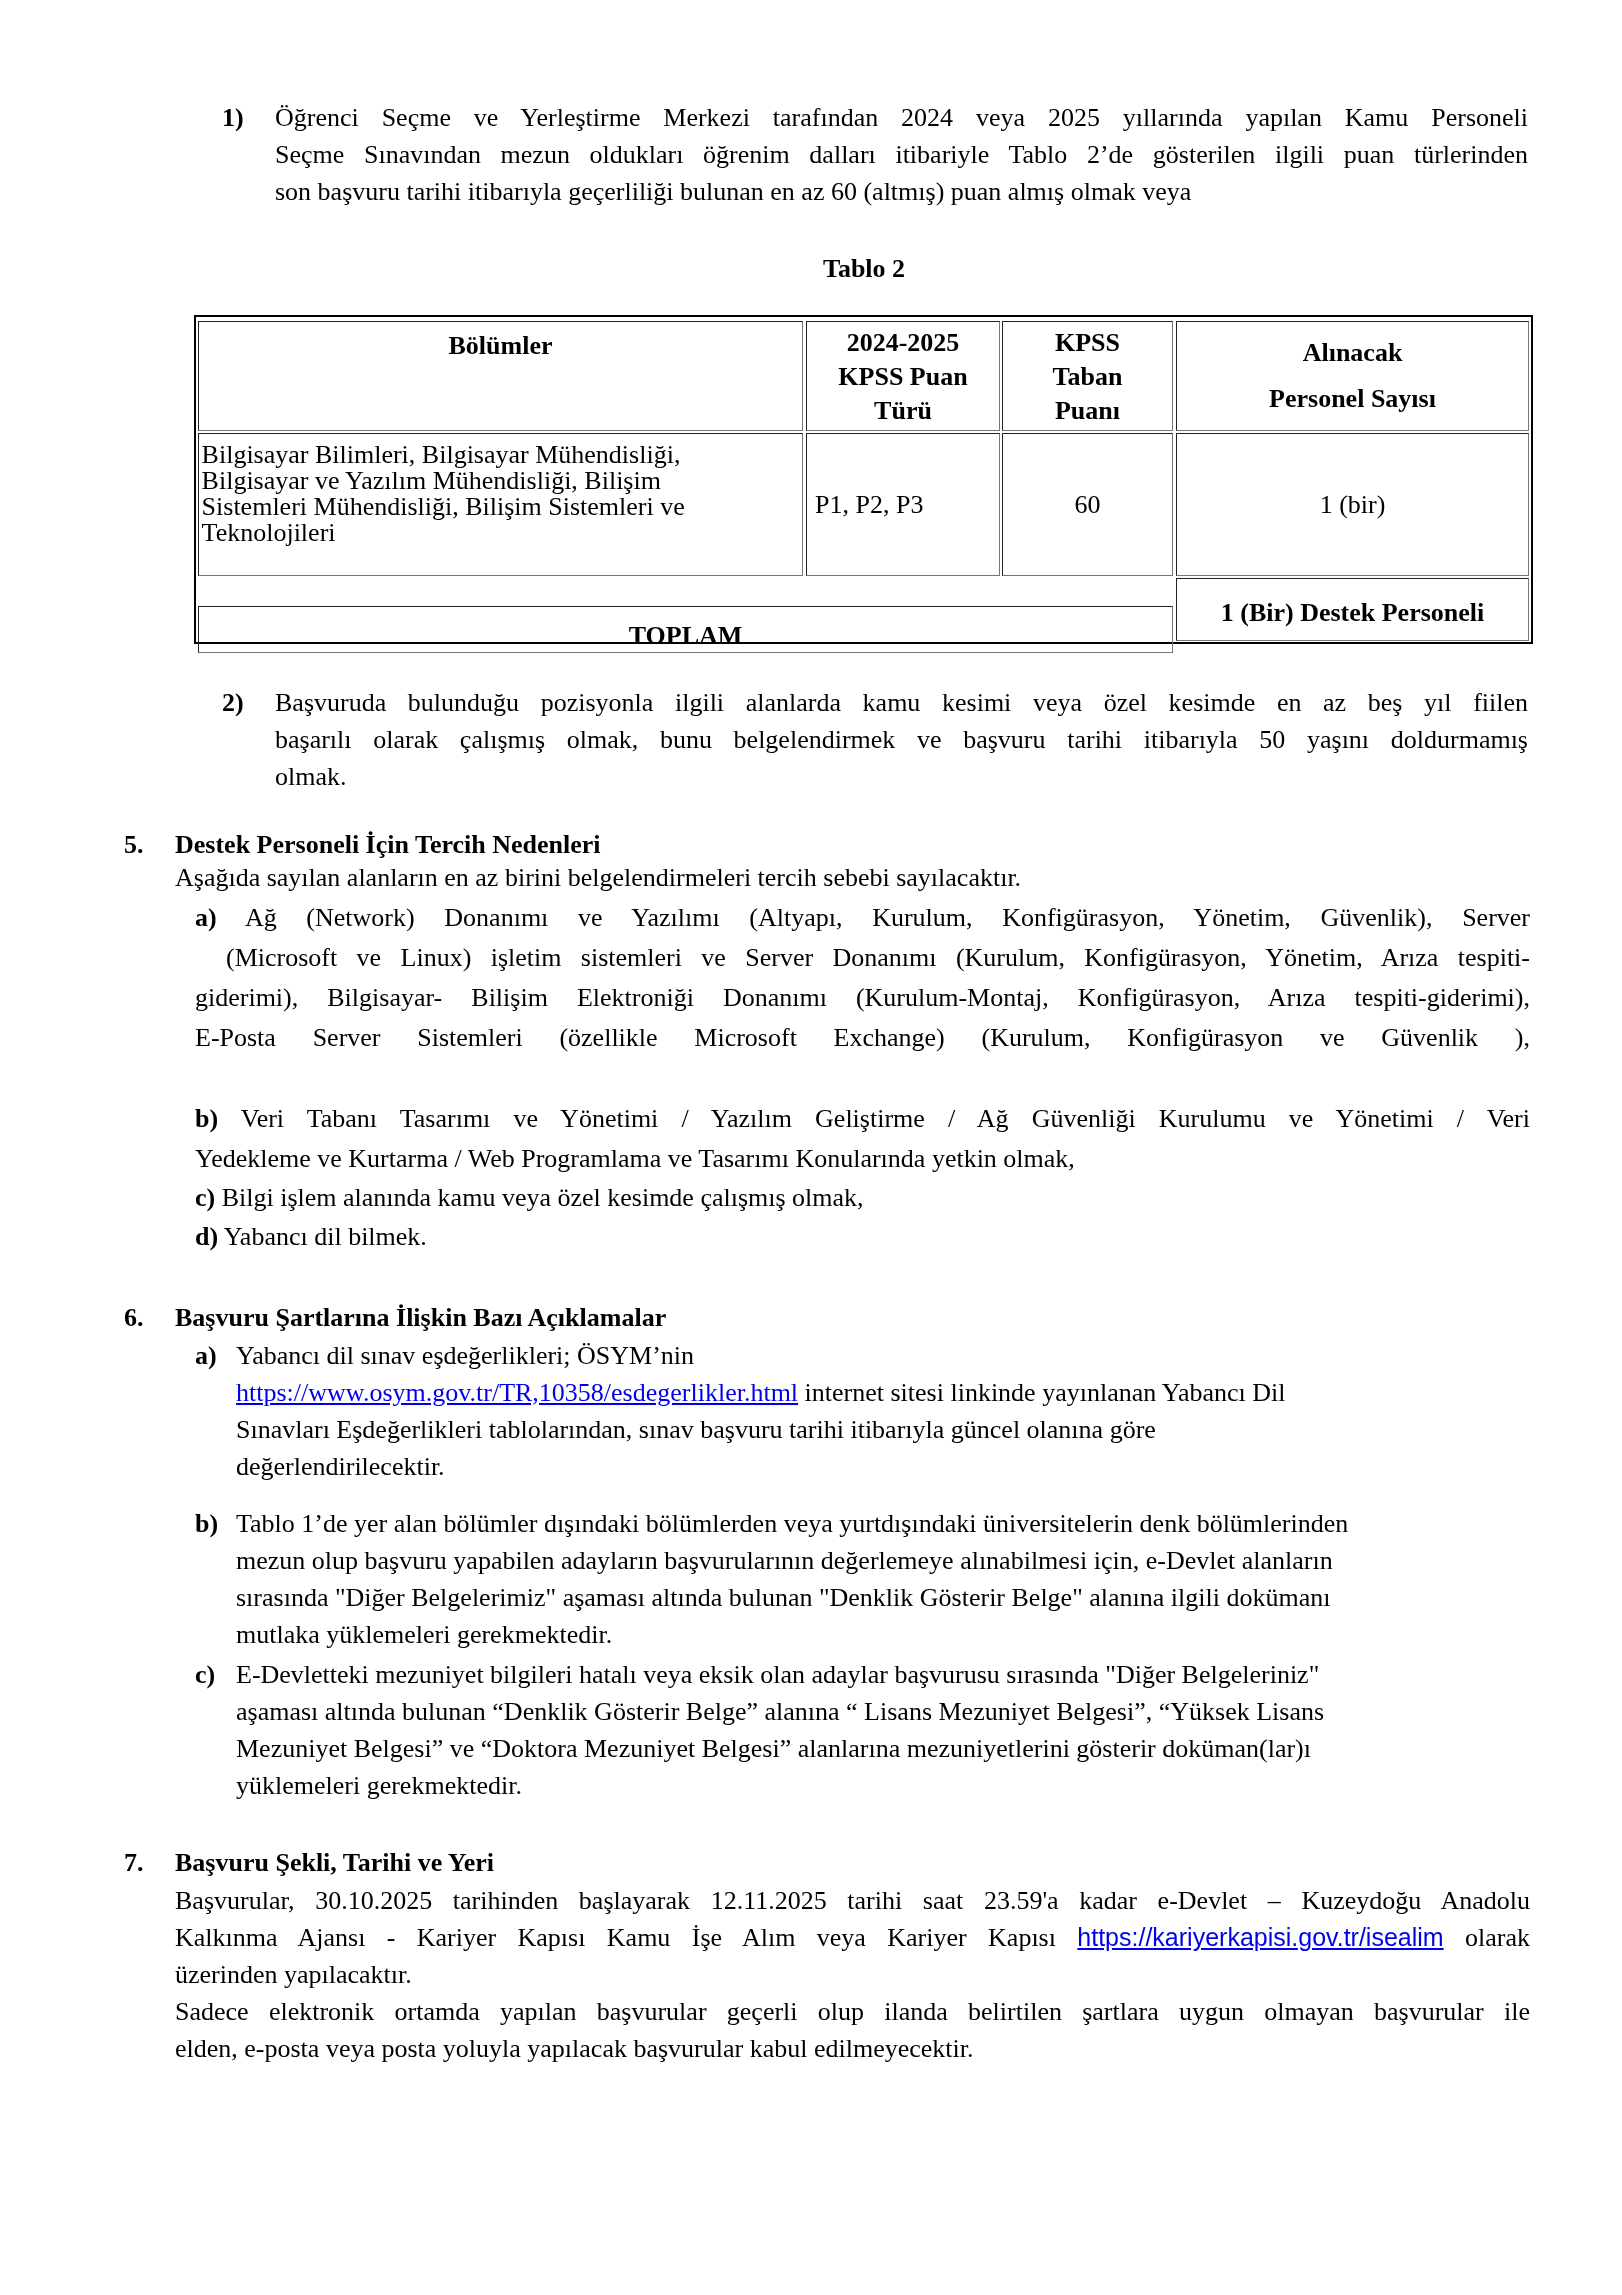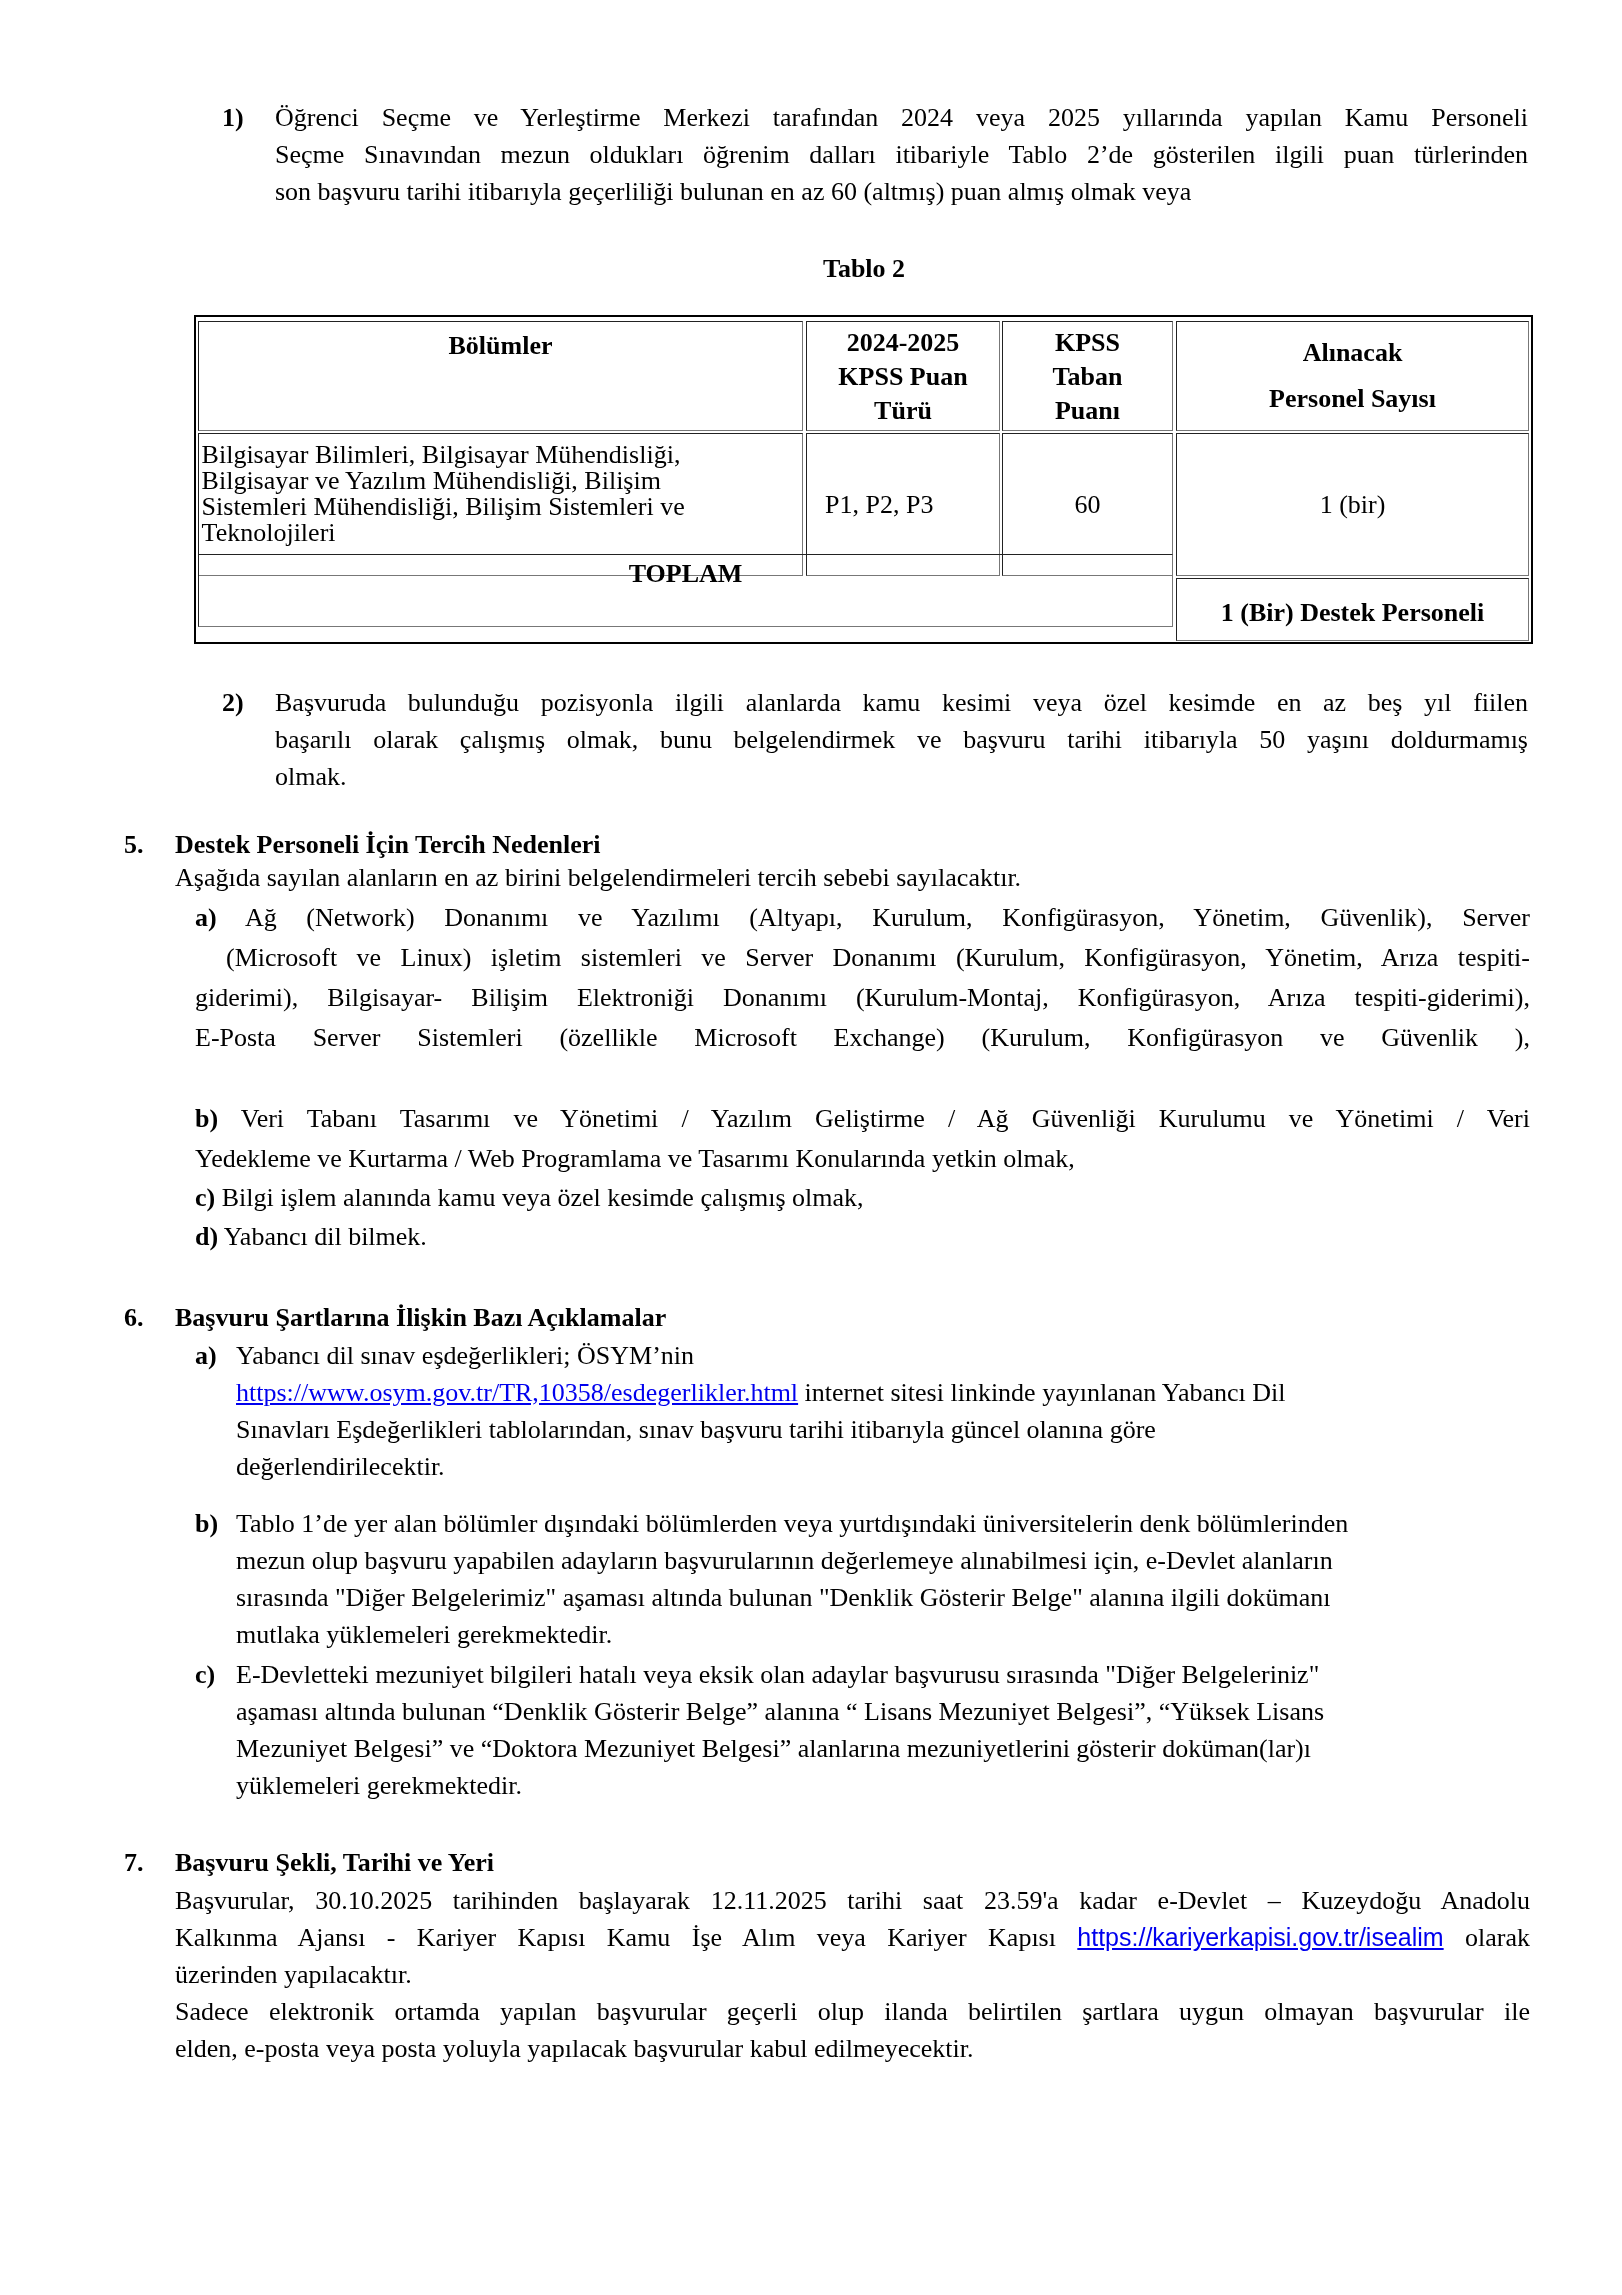--- a/index.html
+++ b/index.html
@@ -68,7 +68,7 @@
     <div>Sistemleri Mühendisliği, Bilişim Sistemleri ve</div>
     <div>Teknolojileri</div>
   </div>
-  <div class="cell" style="left:806px; top:433px; width:194px; height:143px; display:flex; align-items:center; padding-left:18px;">
+  <div class="cell" style="left:806px; top:433px; width:194px; height:143px; display:flex; align-items:center; padding-left:8px;">
     <span>P1, P2, P3</span>
   </div>
   <div class="cell center" style="left:1002px; top:433px; width:171px; height:143px;">

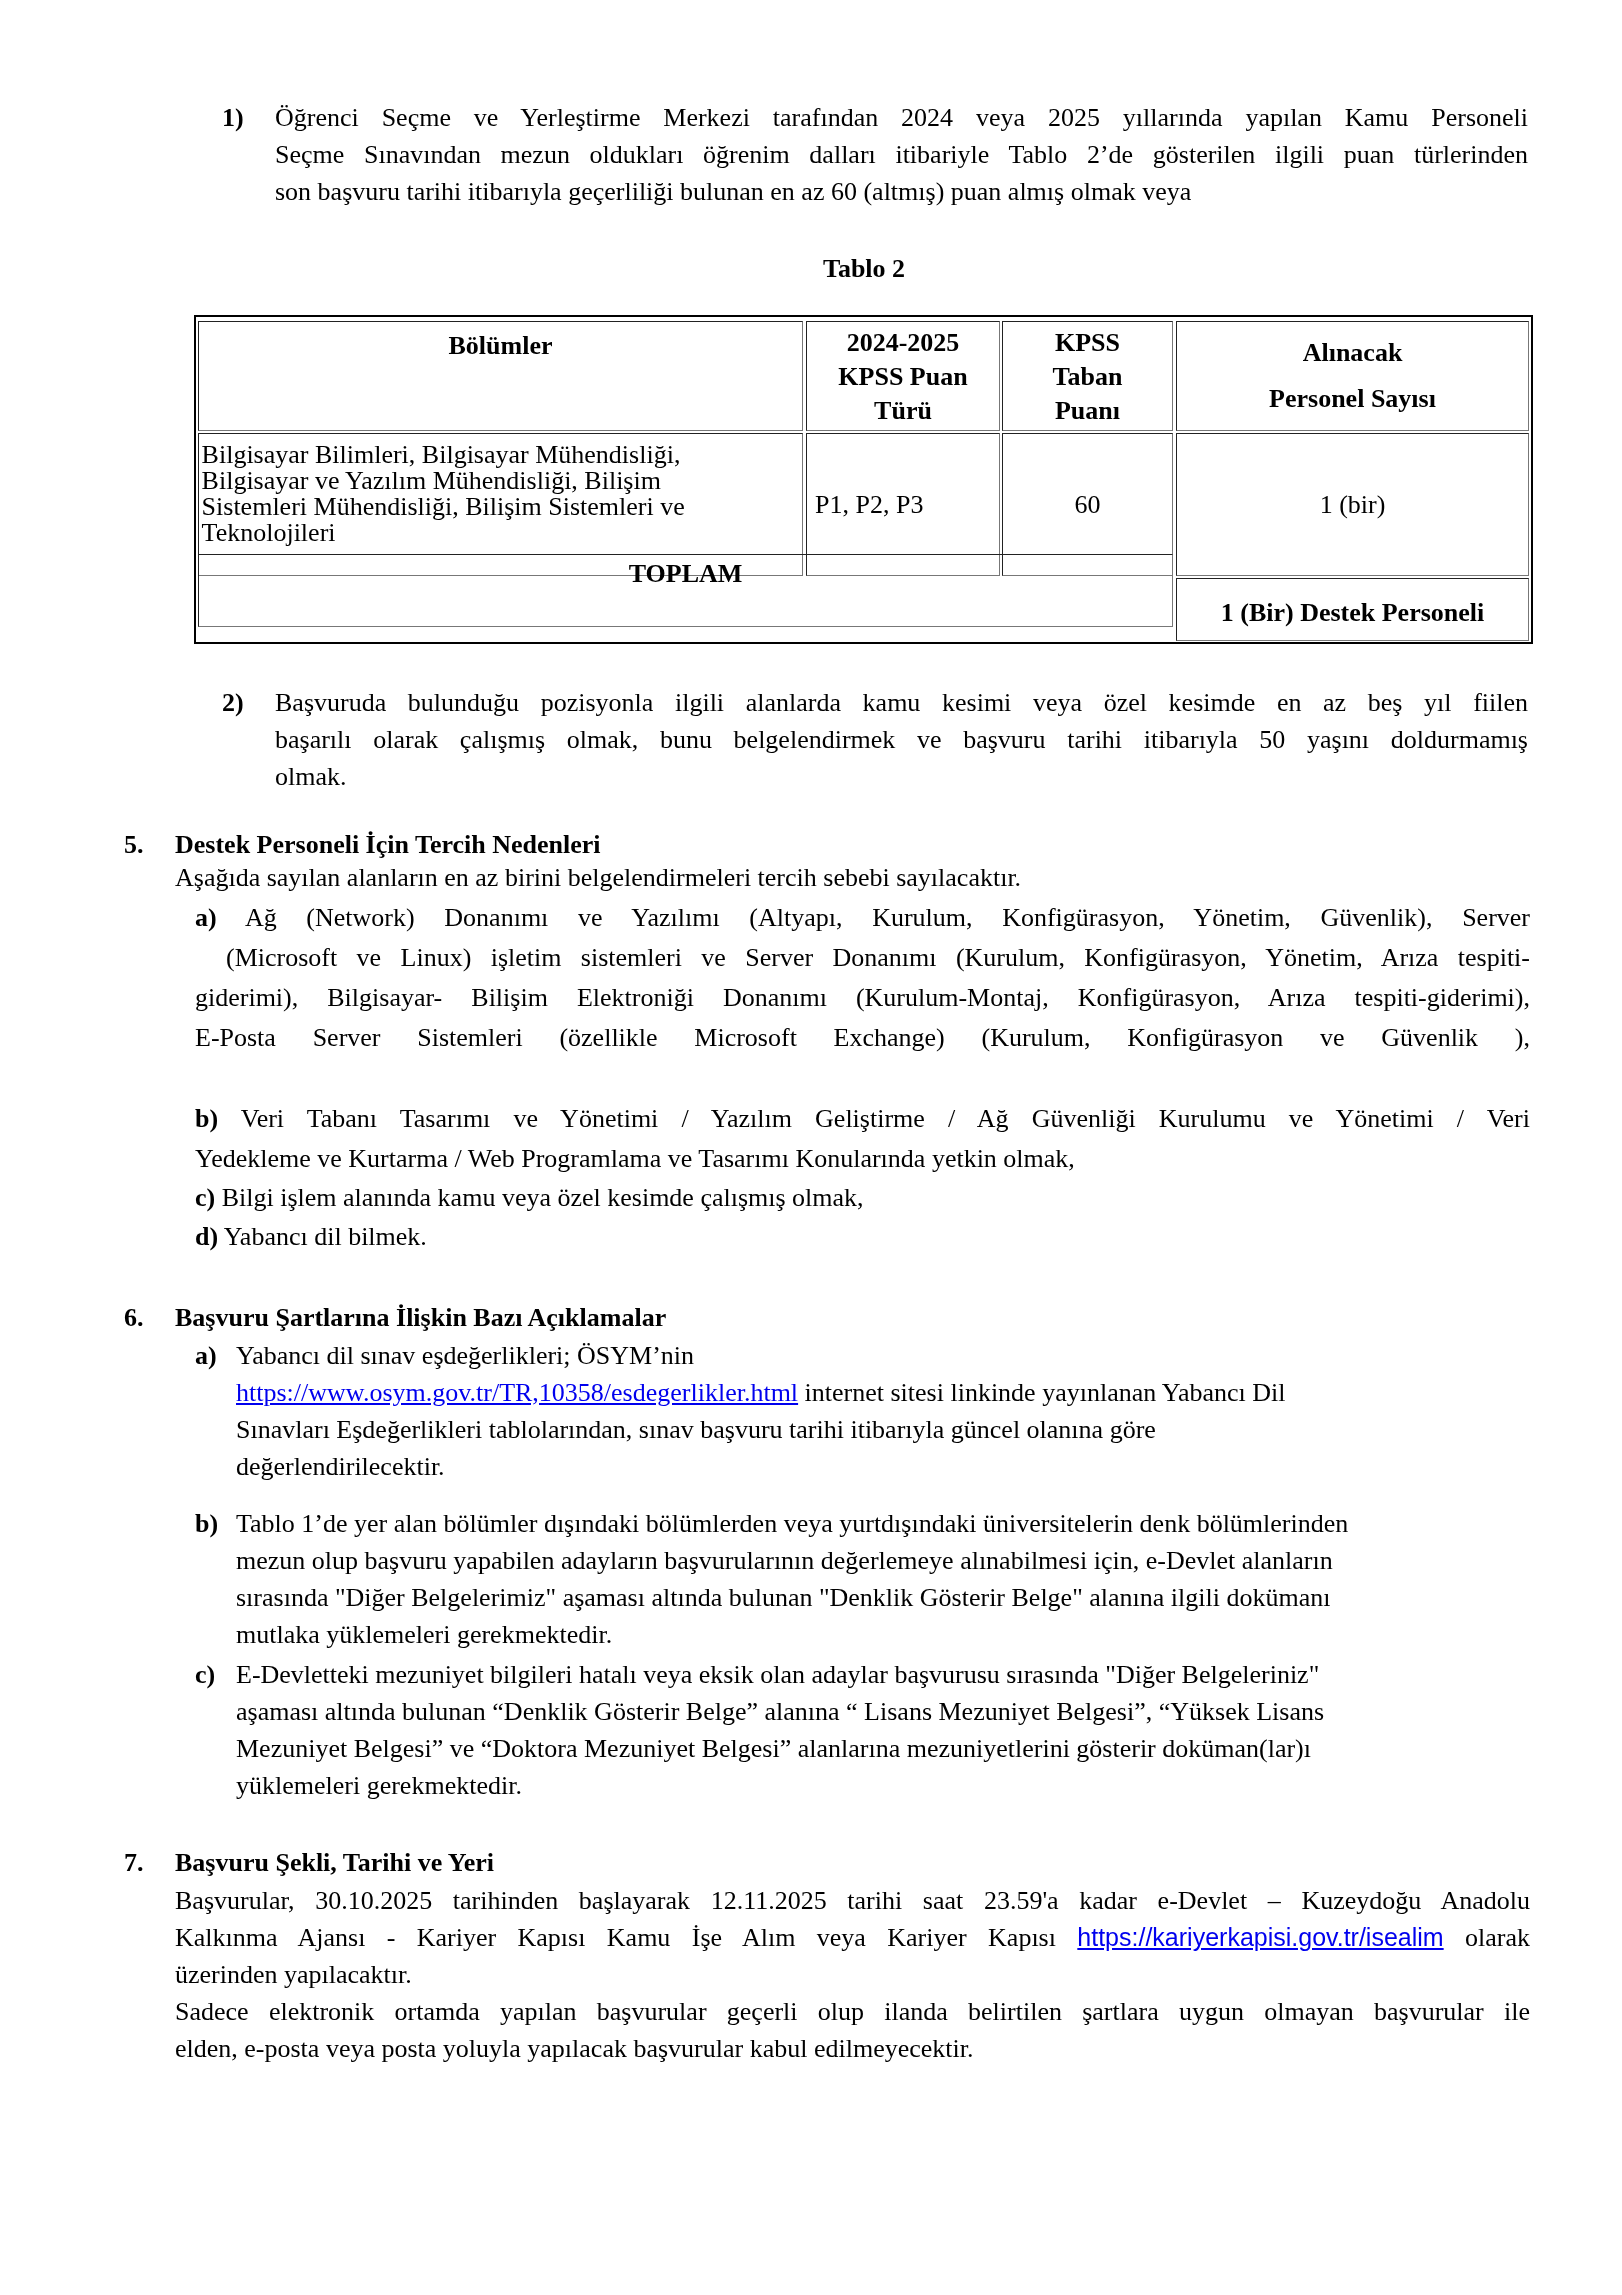--- a/index.html
+++ b/index.html
@@ -78,7 +78,7 @@
     <span>1 (bir)</span>
   </div>
 
-  <div class="cell hdr" style="left:198px; top:554px; width:975px; height:73px; padding-top:2px;">
+  <div class="cell hdr" style="left:198px; top:606px; width:975px; height:47px; padding-top:12px;">
     <span>TOPLAM</span>
   </div>
   <div class="cell hdr center" style="left:1176px; top:578px; width:353px; height:63px; padding-top:7.9px;">

